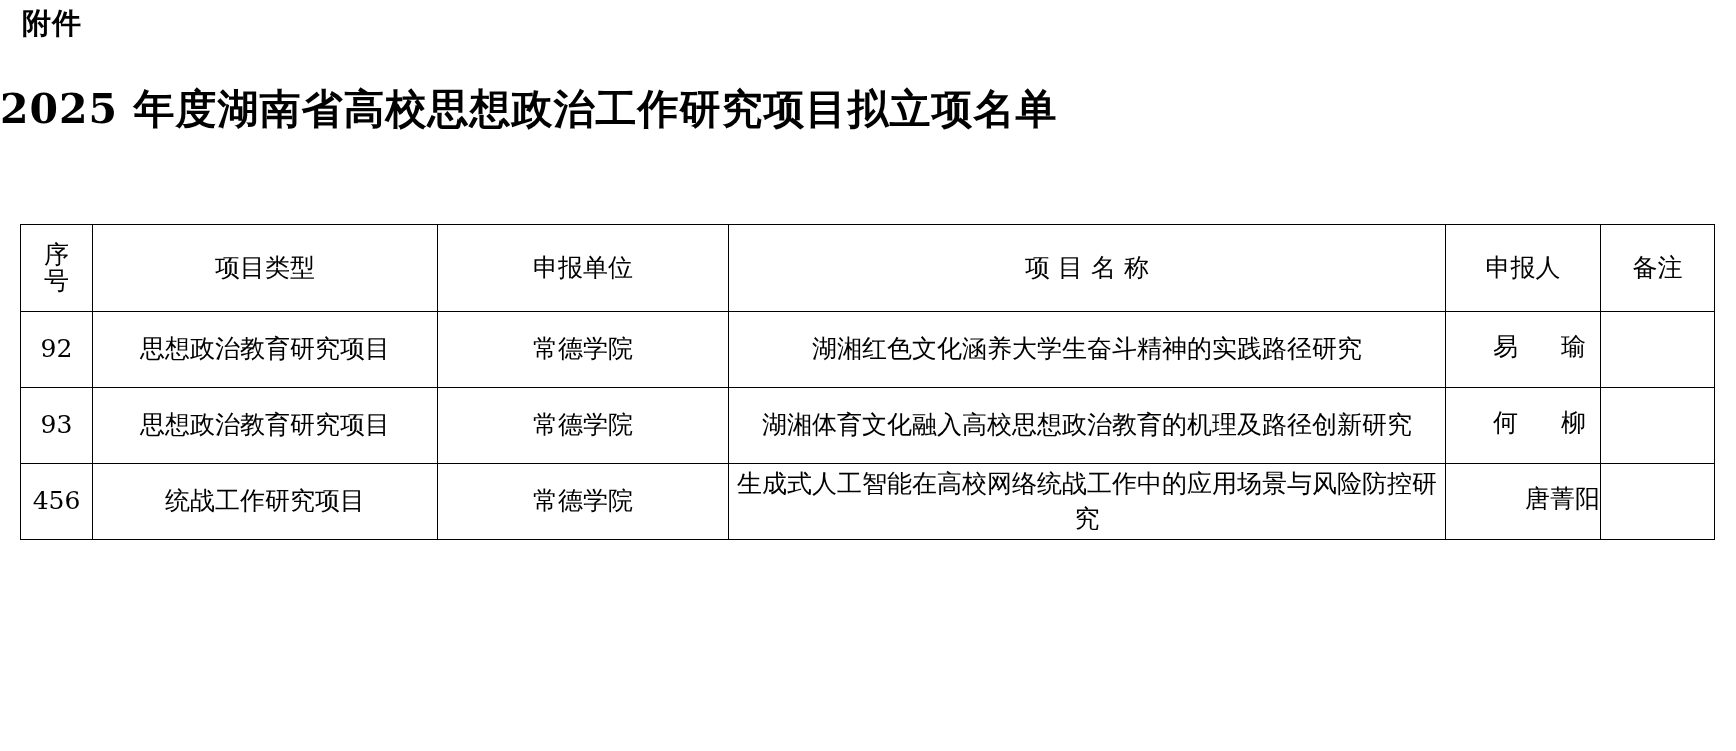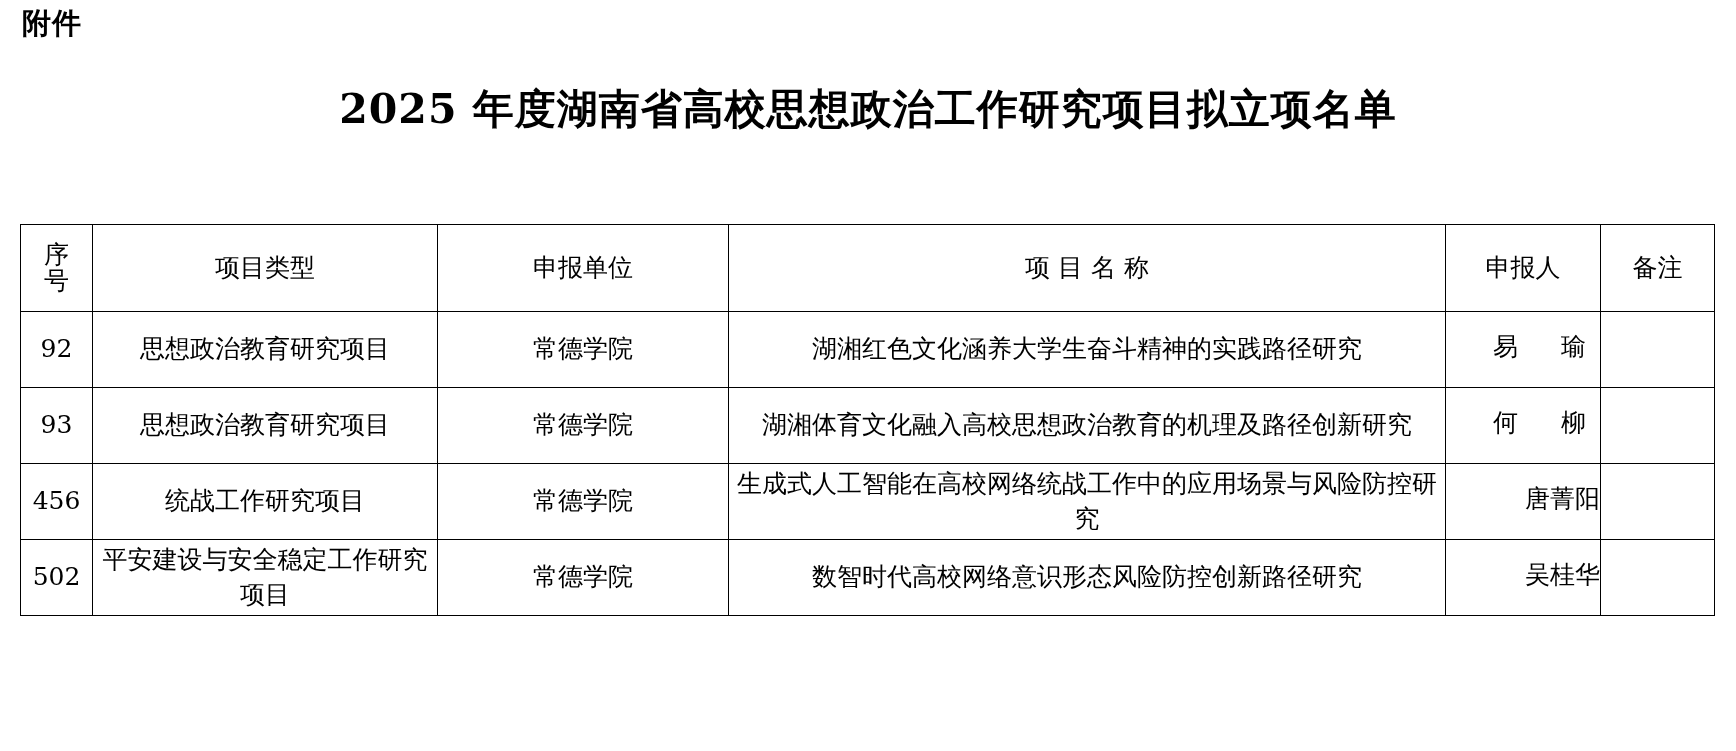--- a/index.html
+++ b/index.html
@@ -35,7 +35,7 @@
     left: 0;
     right: 0;
     top: 82px;
-    text-align: center;
+    text-align: left;
     font-size: 41px;
     font-weight: bold;
     font-family: "DejaVu Serif", "Liberation Serif", serif;

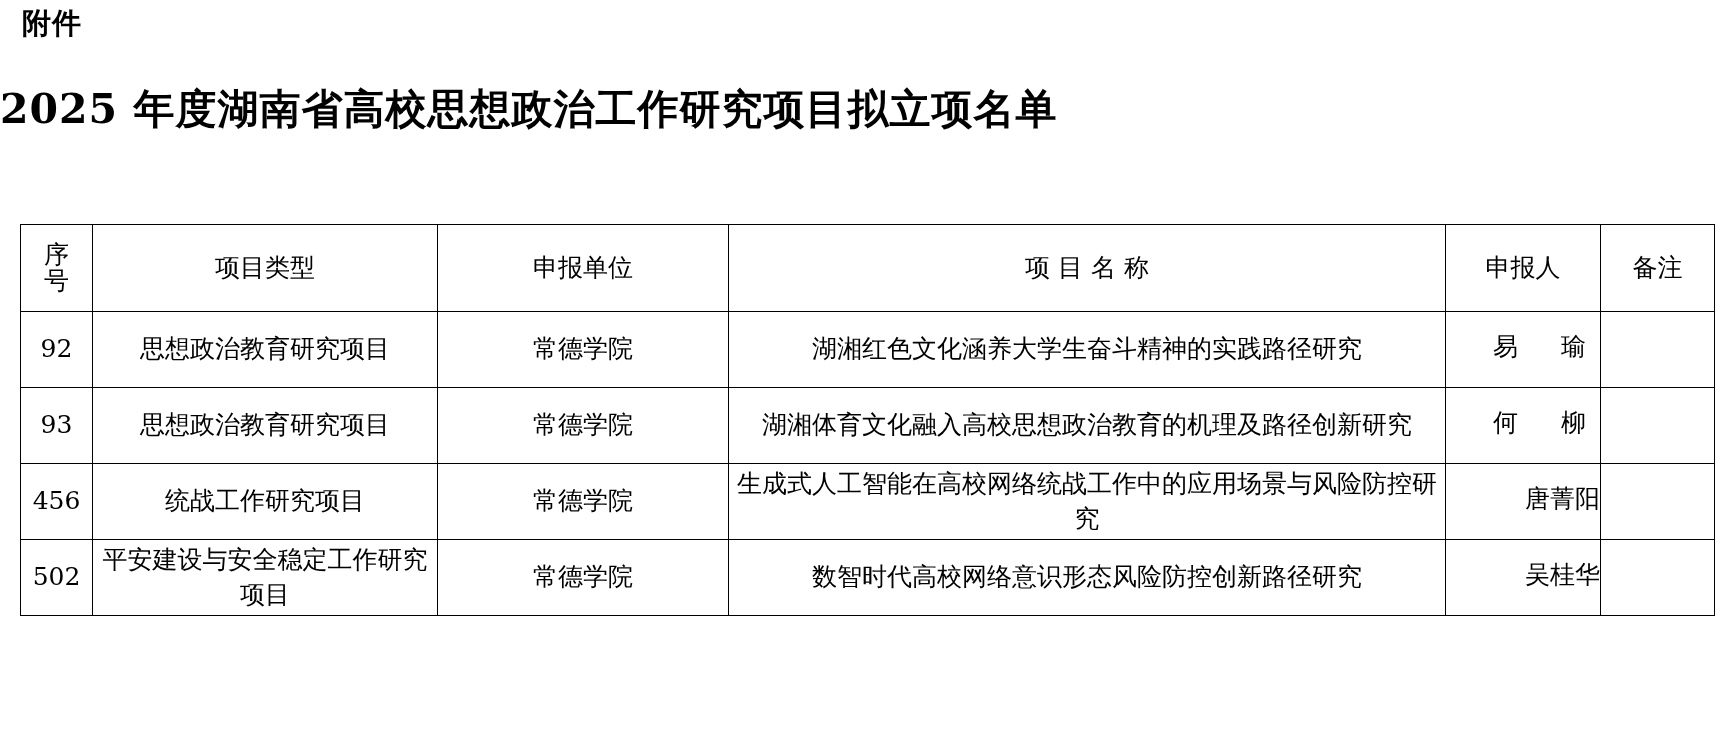--- a/index.html
+++ b/index.html
@@ -165,14 +165,6 @@
           <td class="person"><span>唐菁阳</span></td>
           <td class="remark"></td>
         </tr>
-        <tr>
-          <td class="seq">502</td>
-          <td class="type">平安建设与安全稳定工作研究项目</td>
-          <td class="unit">常德学院</td>
-          <td class="name">数智时代高校网络意识形态风险防控创新路径研究</td>
-          <td class="person"><span>吴桂华</span></td>
-          <td class="remark"></td>
-        </tr>
       </tbody>
     </table>
   </div>

